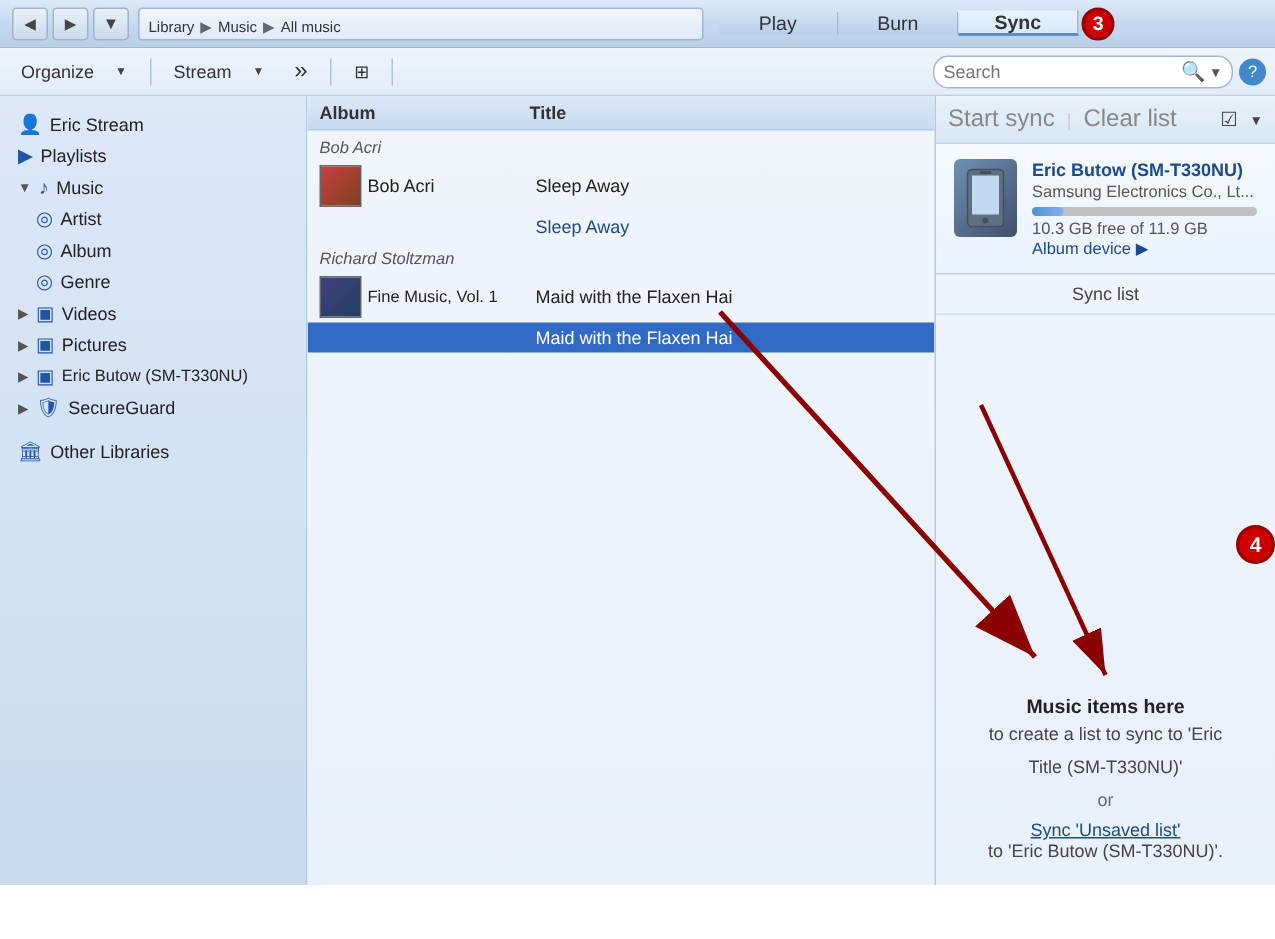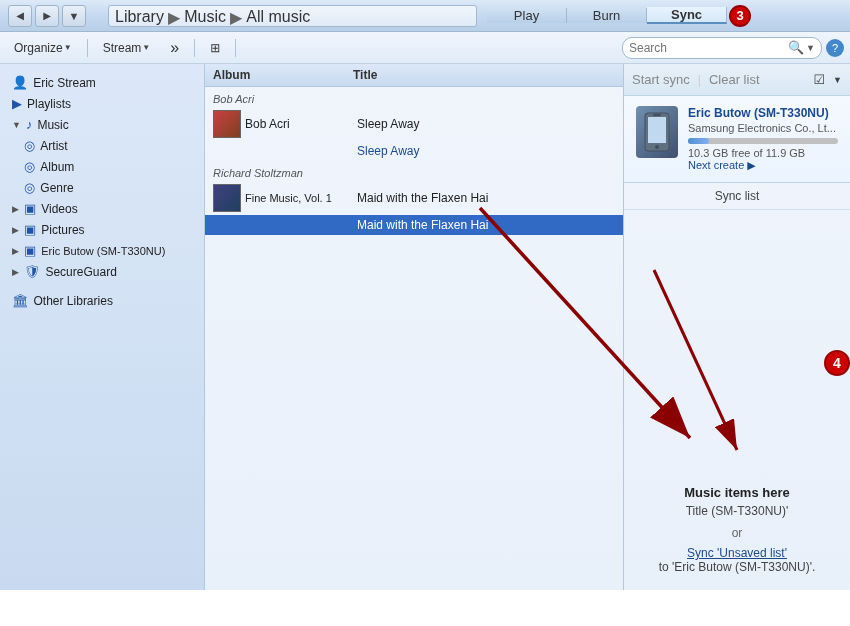--- a/index.html
+++ b/index.html
@@ -37,14 +37,14 @@
       font-size: 10px; color: #444;
     }
     .breadcrumb {
-      display: flex; align-items: flex-start;
+      display: flex; align-items: flex-end;
       background: linear-gradient(to bottom, #f0f5fc, #e0eaf7);
       border: 1px solid #a0b8d0;
       border-radius: 3px;
       padding: 2px 6px;
       flex: 1;
       height: 22px;
-      font-size: 16px; color: #333; margin-left: 16px;
+      font-size: 10px; color: #333;
     }
     .breadcrumb-sep { margin: 0 4px; color: #666; }
     .tab {

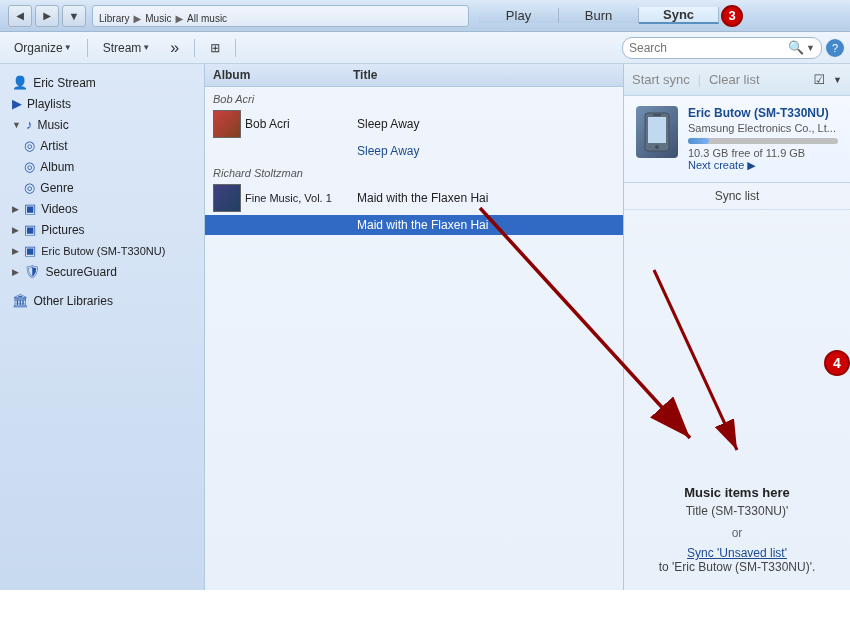--- a/index.html
+++ b/index.html
@@ -81,7 +81,7 @@
       font-size: 12px; color: #333;
       cursor: pointer;
       background: none; border: none;
-      display: flex; align-items: center; gap: 1px;
+      display: flex; align-items: center; gap: 14px;
     }
     .toolbar-sep { width: 1px; height: 18px; background: #b0c4d8; margin: 0 3px; }
     .search-box {

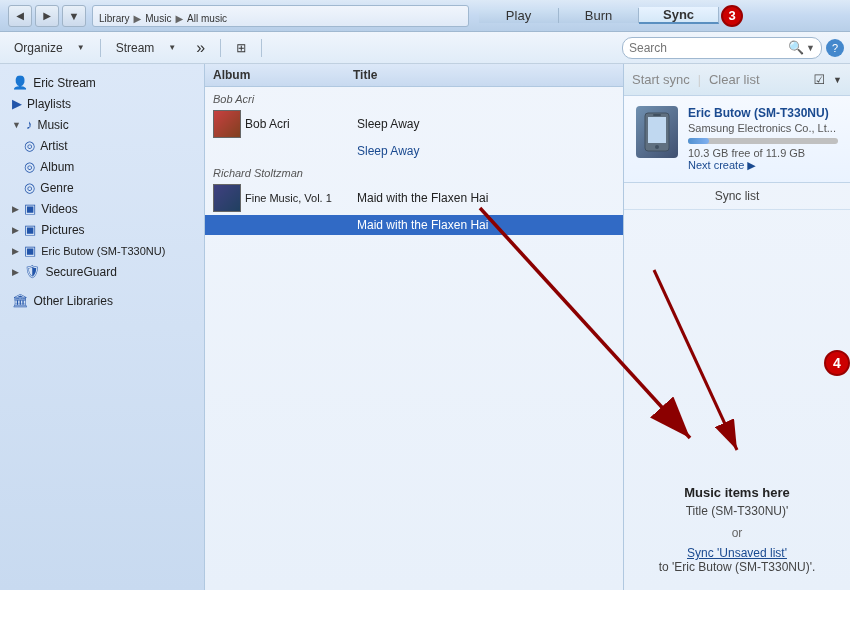--- a/index.html
+++ b/index.html
@@ -188,7 +188,7 @@
       padding: 0 8px; gap: 8px;
     }
     .sync-btn {
-      font-size: 13px; color: #888;
+      font-size: 16px; color: #888;
       cursor: not-allowed;
       background: none; border: none;
     }

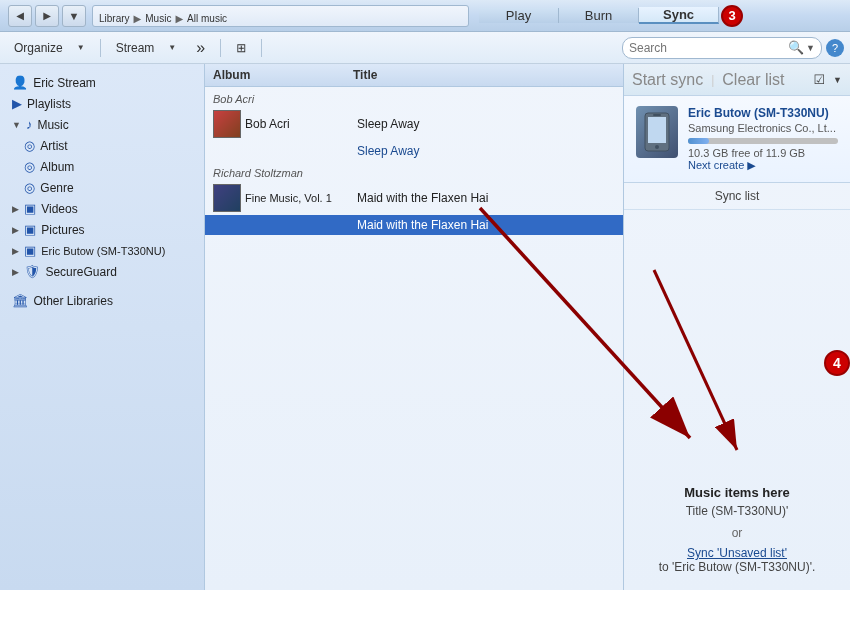--- a/index.html
+++ b/index.html
@@ -429,7 +429,7 @@
           <div class="storage-bar-fill"></div>
         </div>
         <div class="storage-text">10.3 GB free of 11.9 GB</div>
-        <a class="next-device">Next create ▶</a>
+        <a class="next-device">Album device ▶</a>
       </div>
     </div>
 

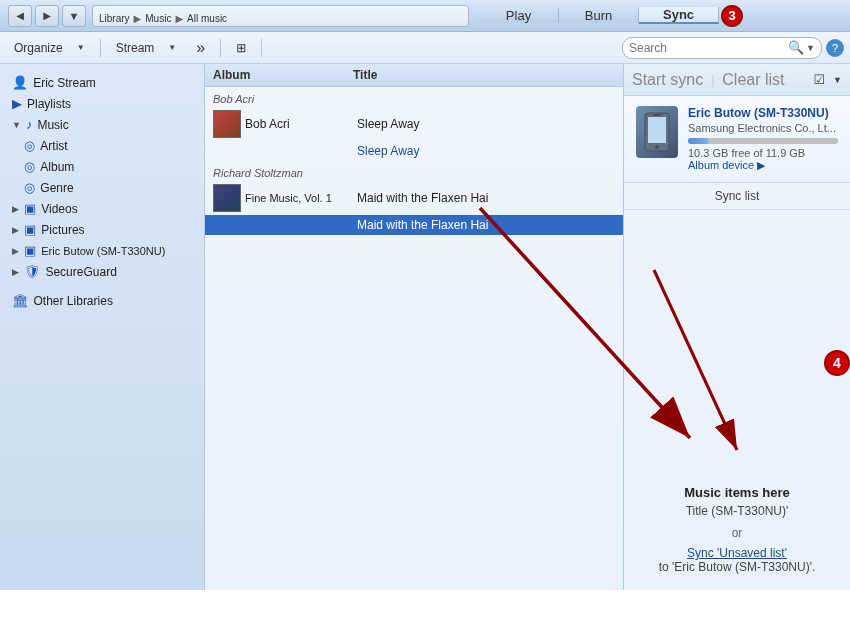--- a/index.html
+++ b/index.html
@@ -449,6 +449,7 @@
 
       <div style="margin-top:auto;">
         <div class="drag-text">Music items here</div>
+        <div class="drag-subtext">to create a list to sync to 'Eric</div>
         <div class="drag-subtext">Title (SM-T330NU)'</div>
         <div class="drag-or">or</div>
         <div>

